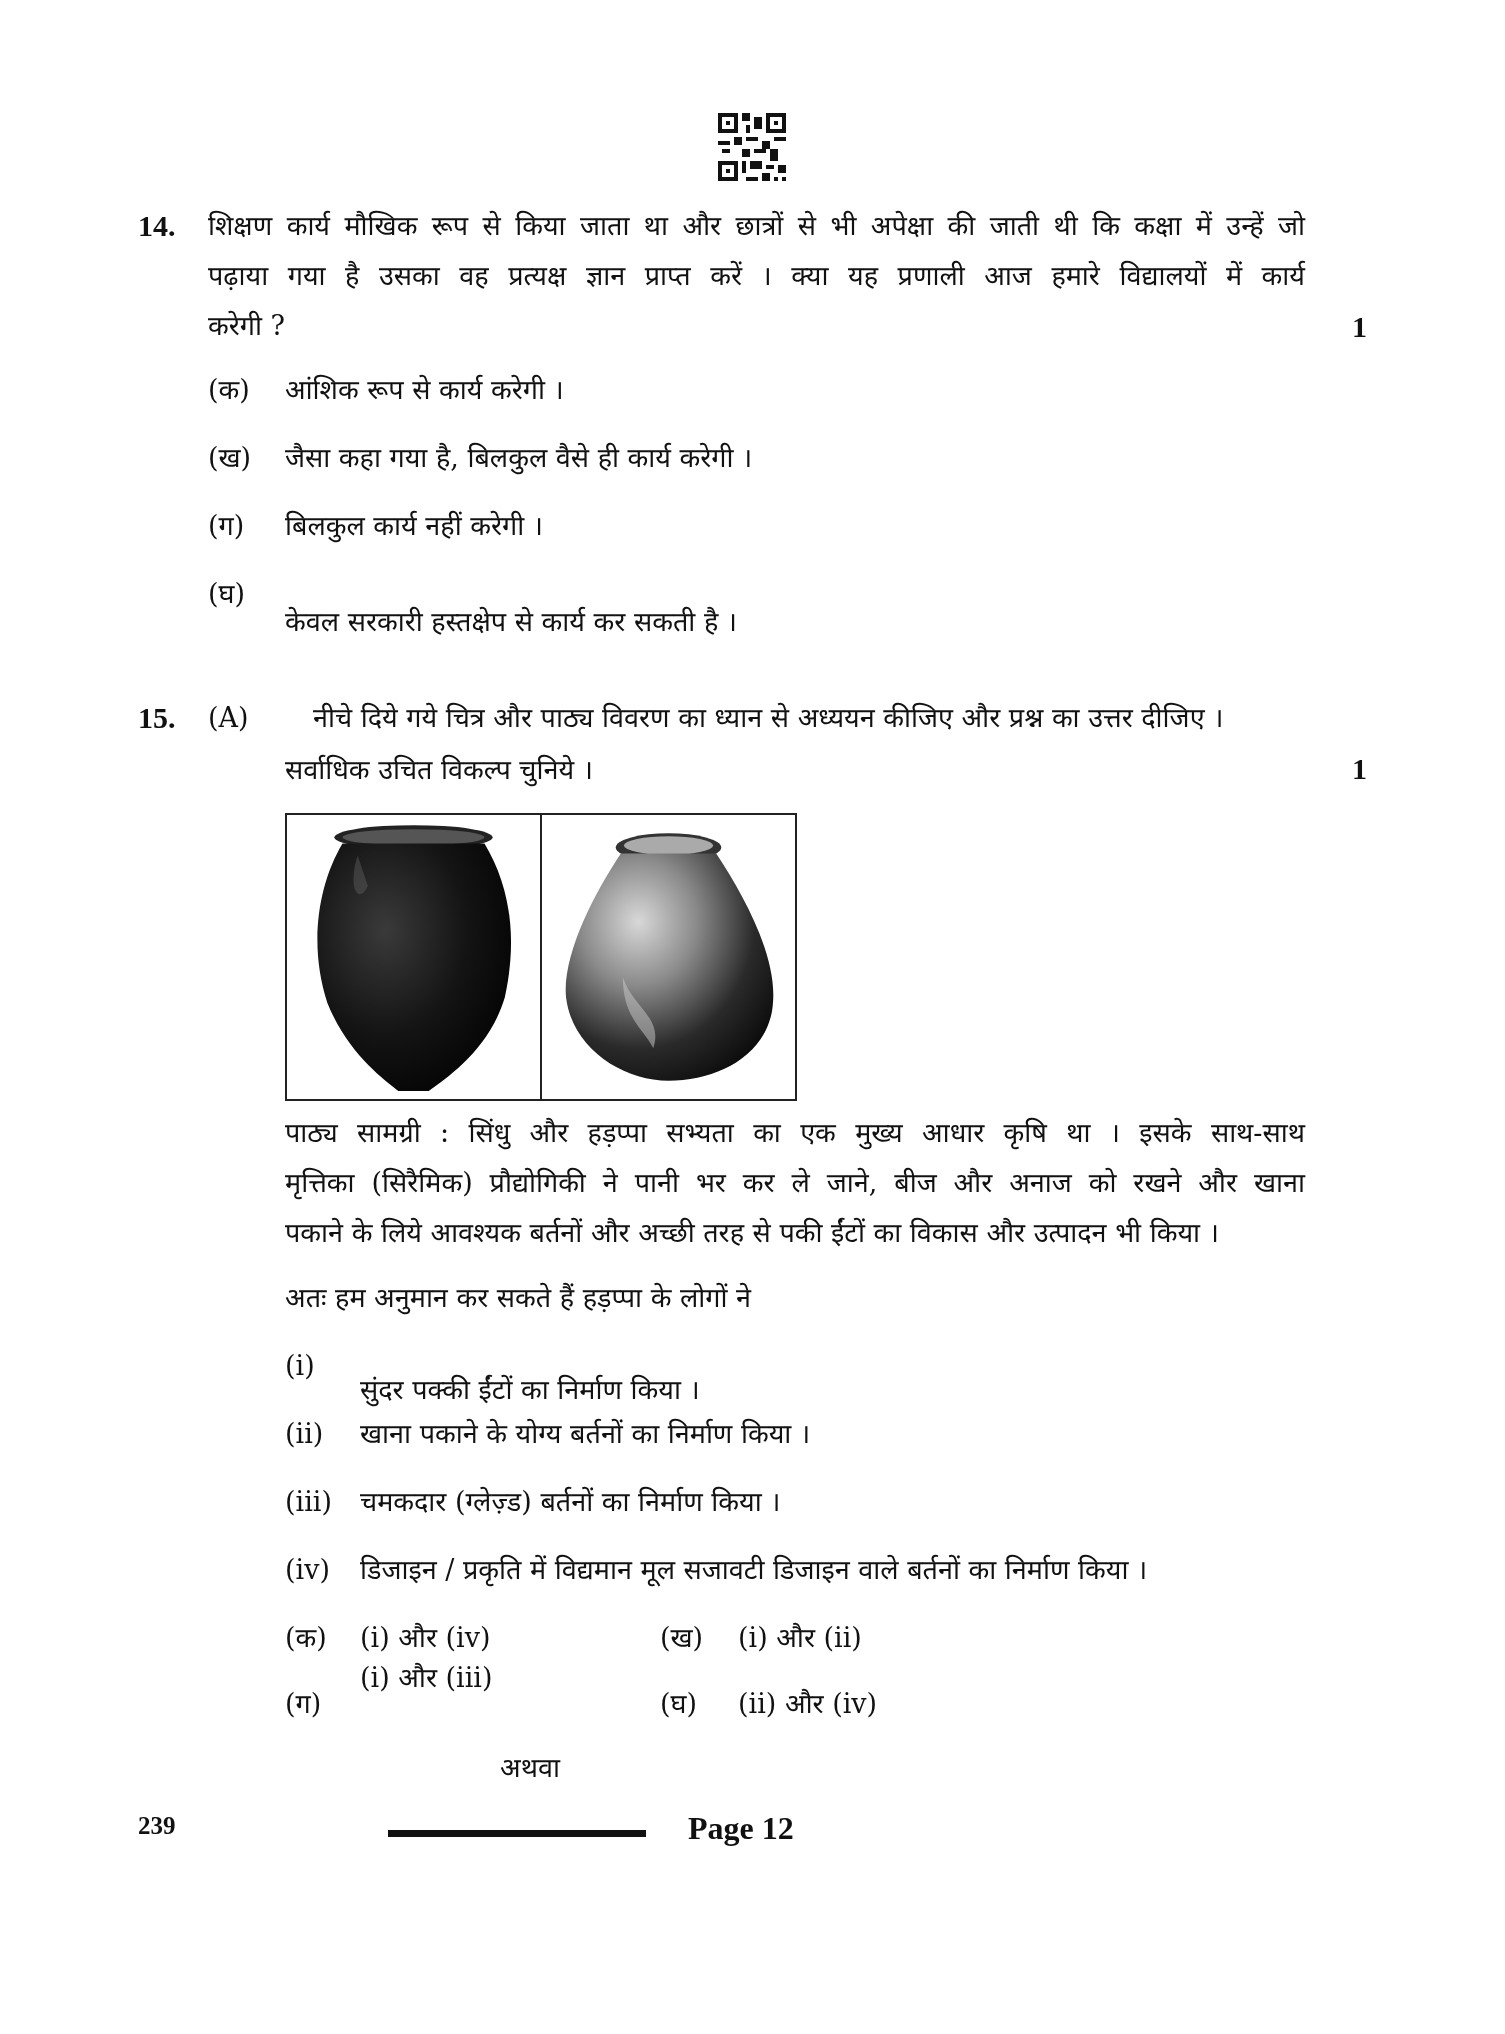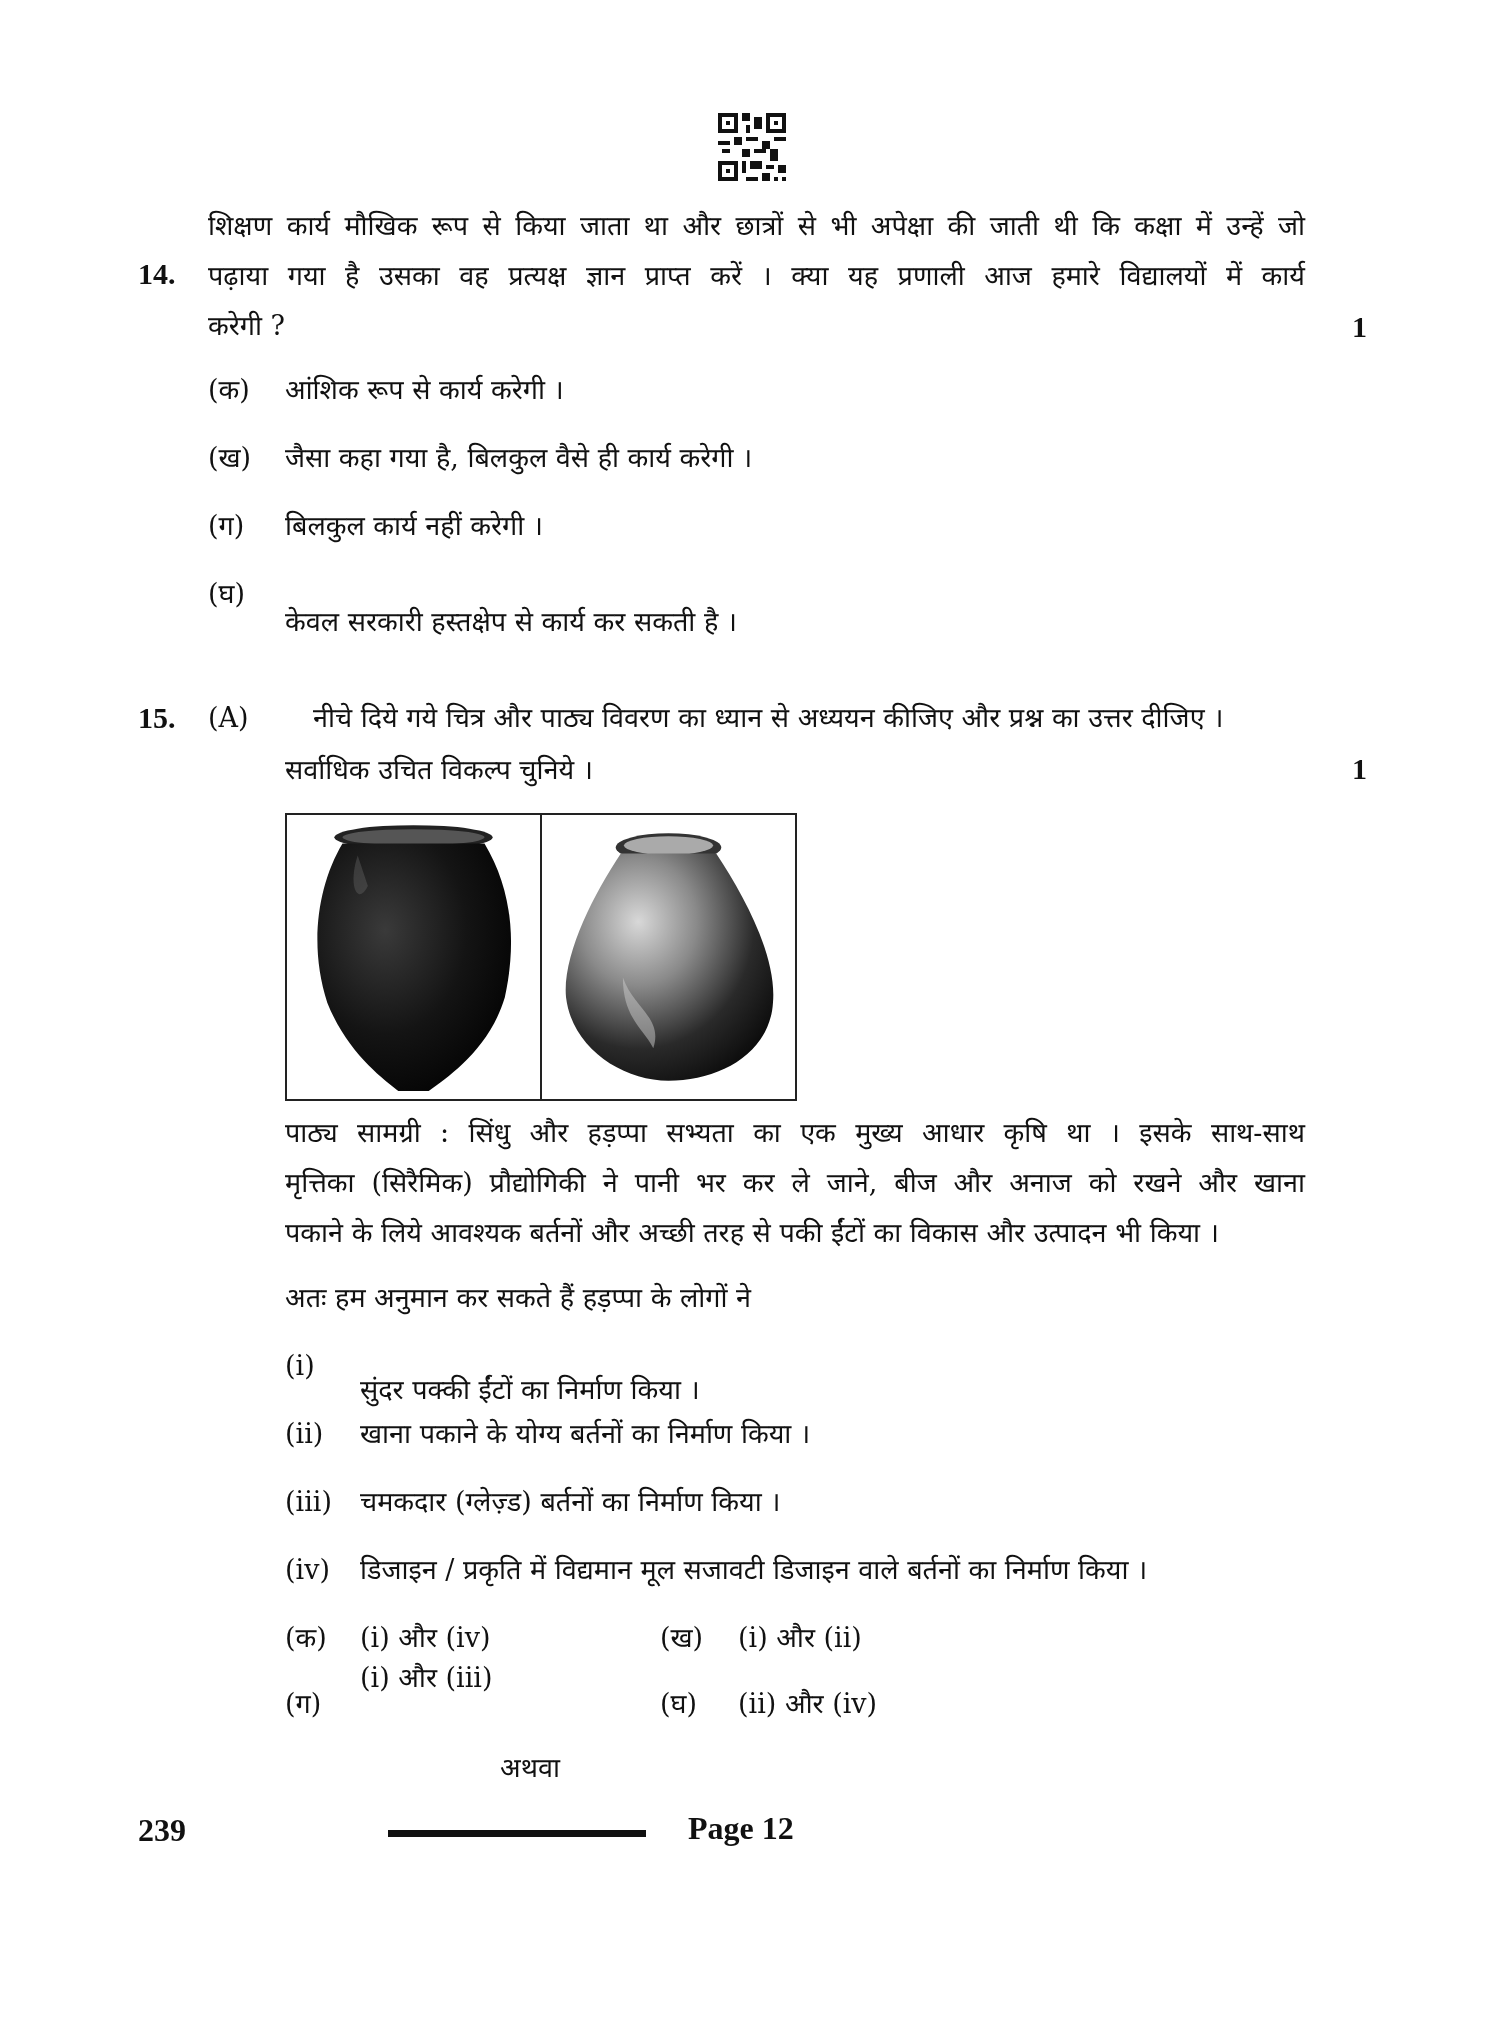--- a/index.html
+++ b/index.html
@@ -58,7 +58,7 @@
 </div>
 
 <section>
-  <div class="abs txt qnum" style="left:138px; top:208px;margin-top:48px;">14.</div>
+  <div class="abs txt qnum" style="left:138px; top:208px;">14.</div>
   <div class="abs txt justify" style="left:208px; top:208px; width:1097px;">शिक्षण कार्य मौखिक रूप से किया जाता था और छात्रों से भी अपेक्षा की जाती थी कि कक्षा में उन्हें जो</div>
   <div class="abs txt justify" style="left:208px; top:258px; width:1097px;">पढ़ाया गया है उसका वह प्रत्यक्ष ज्ञान प्राप्त करें । क्या यह प्रणाली आज हमारे विद्यालयों में कार्य</div>
   <div class="abs txt" style="left:208px; top:308px;">करेगी ?</div>

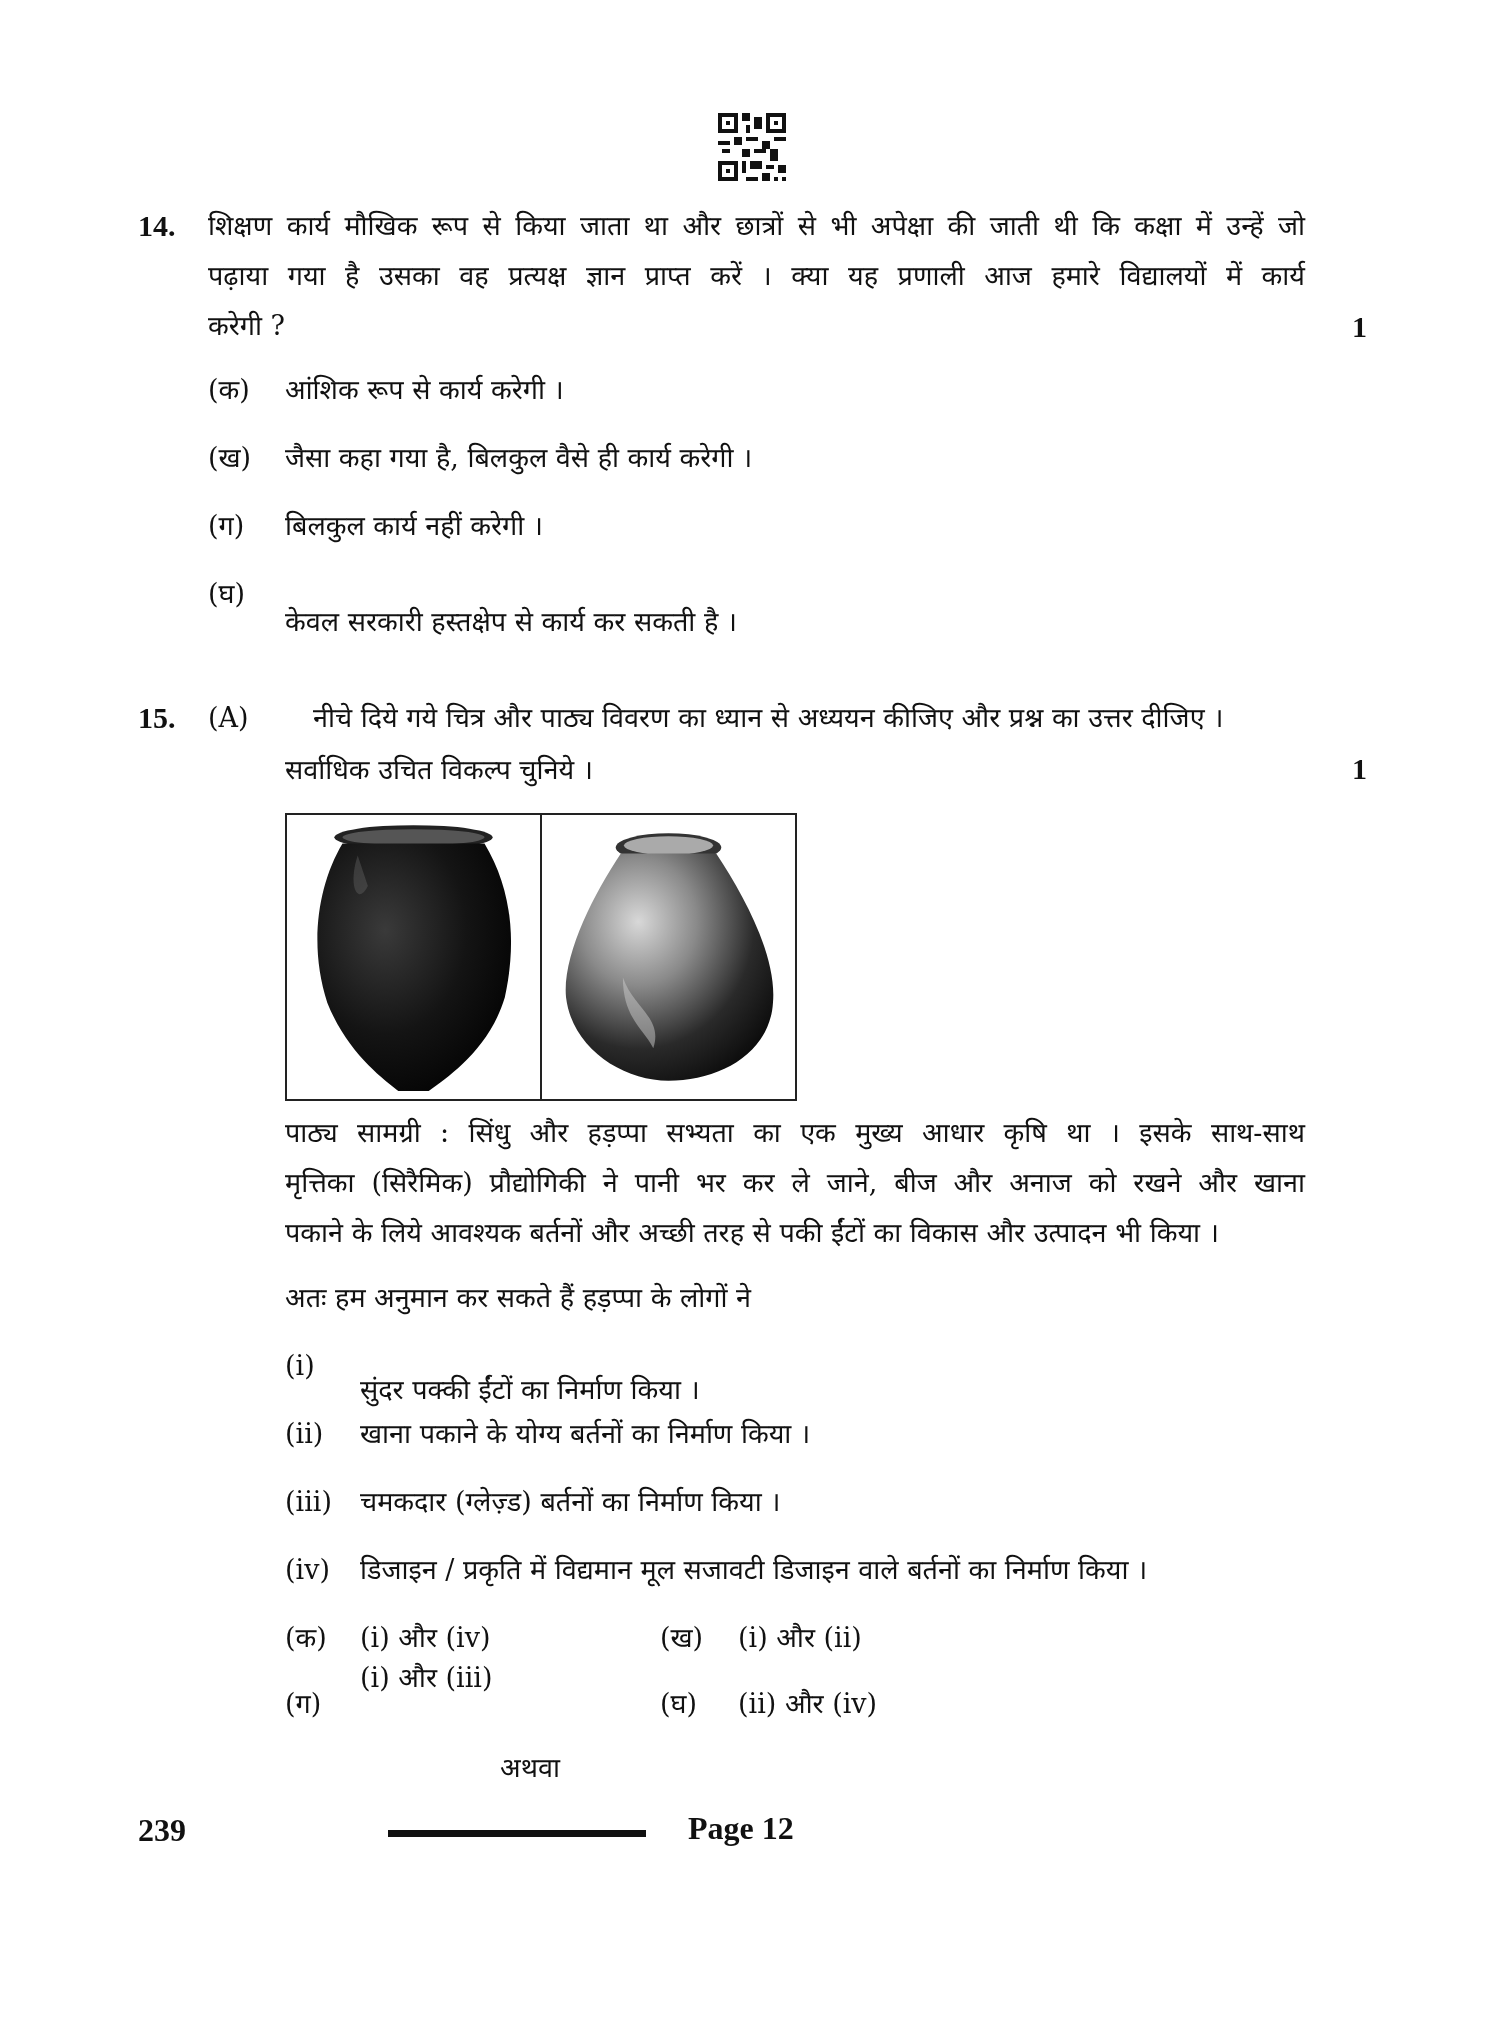--- a/index.html
+++ b/index.html
@@ -16,7 +16,7 @@
   .images { left: 285px; top: 813px; width: 508px; height: 284px; border: 2px solid #222; display: flex; }
   .img-cell { flex: 1; position: relative; background: #fff; overflow: hidden; }
   .img-cell + .img-cell { border-left: 2px solid #222; }
-  .footer-num { left: 138px; top: 1812px; font-family: "Liberation Serif", serif; font-weight: bold; font-size: 32px; }
+  .footer-num { left: 138px; top: 1812px; font-family: "Liberation Serif", serif; font-weight: bold; font-size: 25px; }
   .footer-rule { left: 388px; top: 1830px; width: 258px; height: 7px; background: #111; }
   .footer-page { left: 688px; top: 1810px; font-family: "Liberation Serif", serif; font-weight: bold; font-size: 32px; }
 </style>

